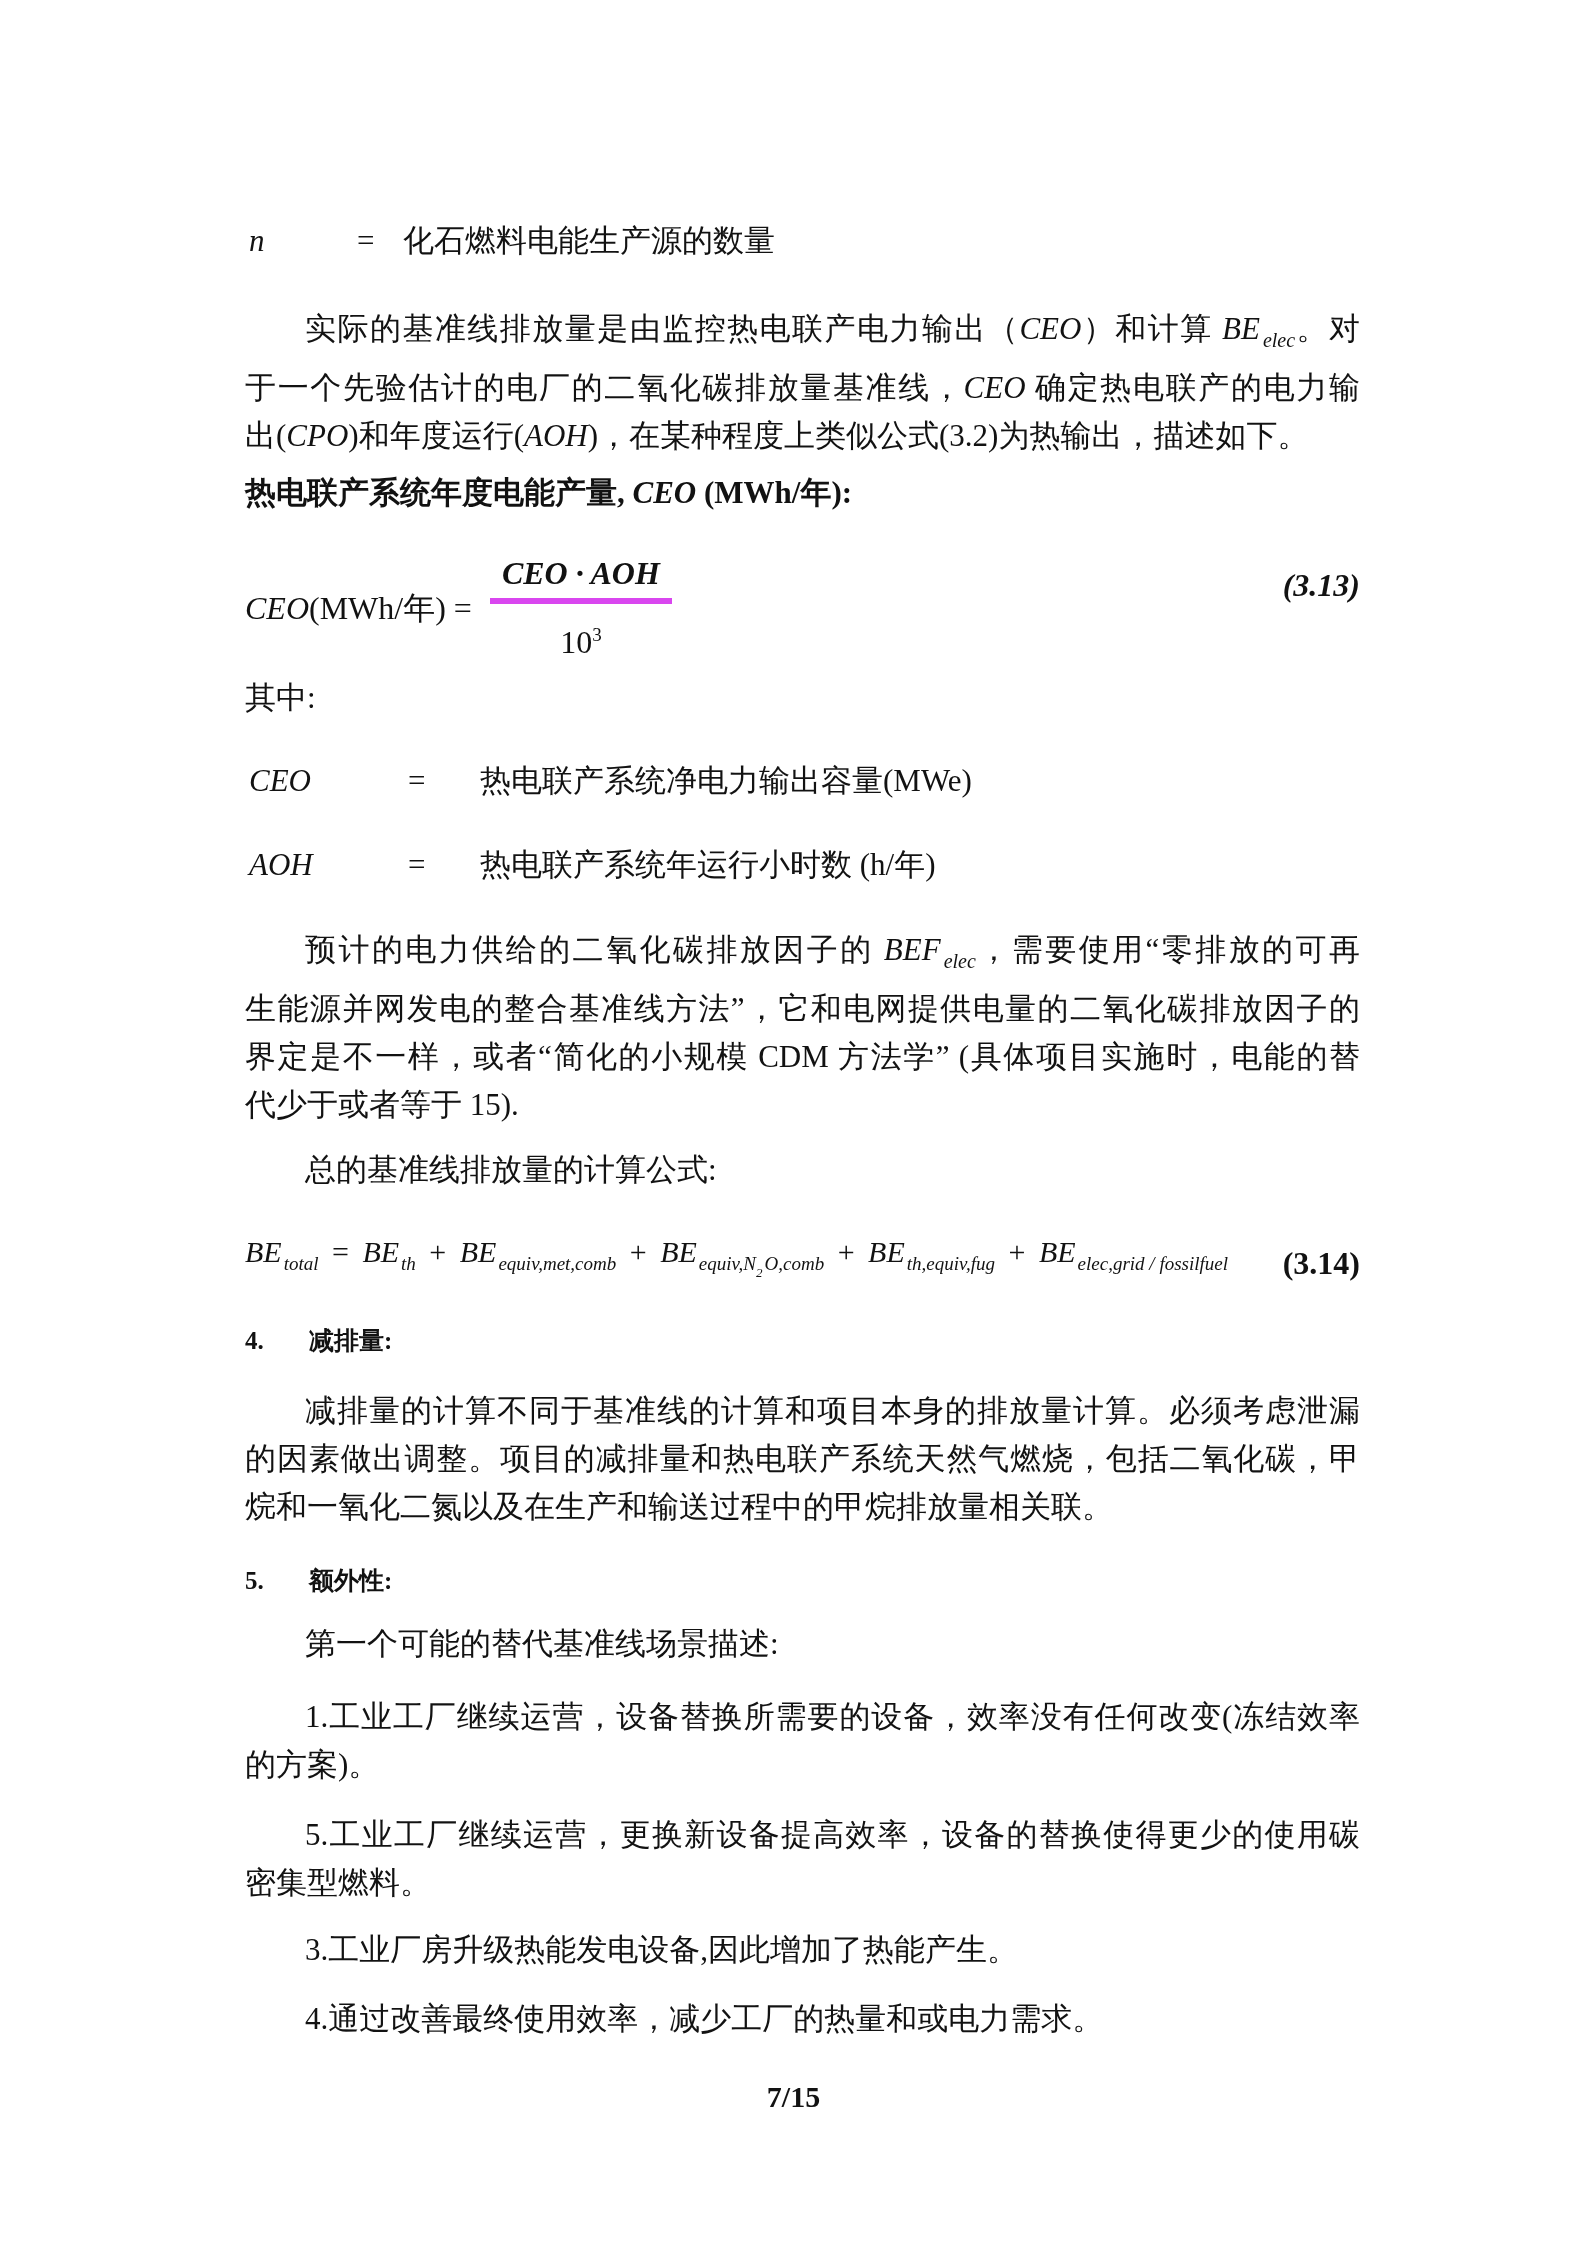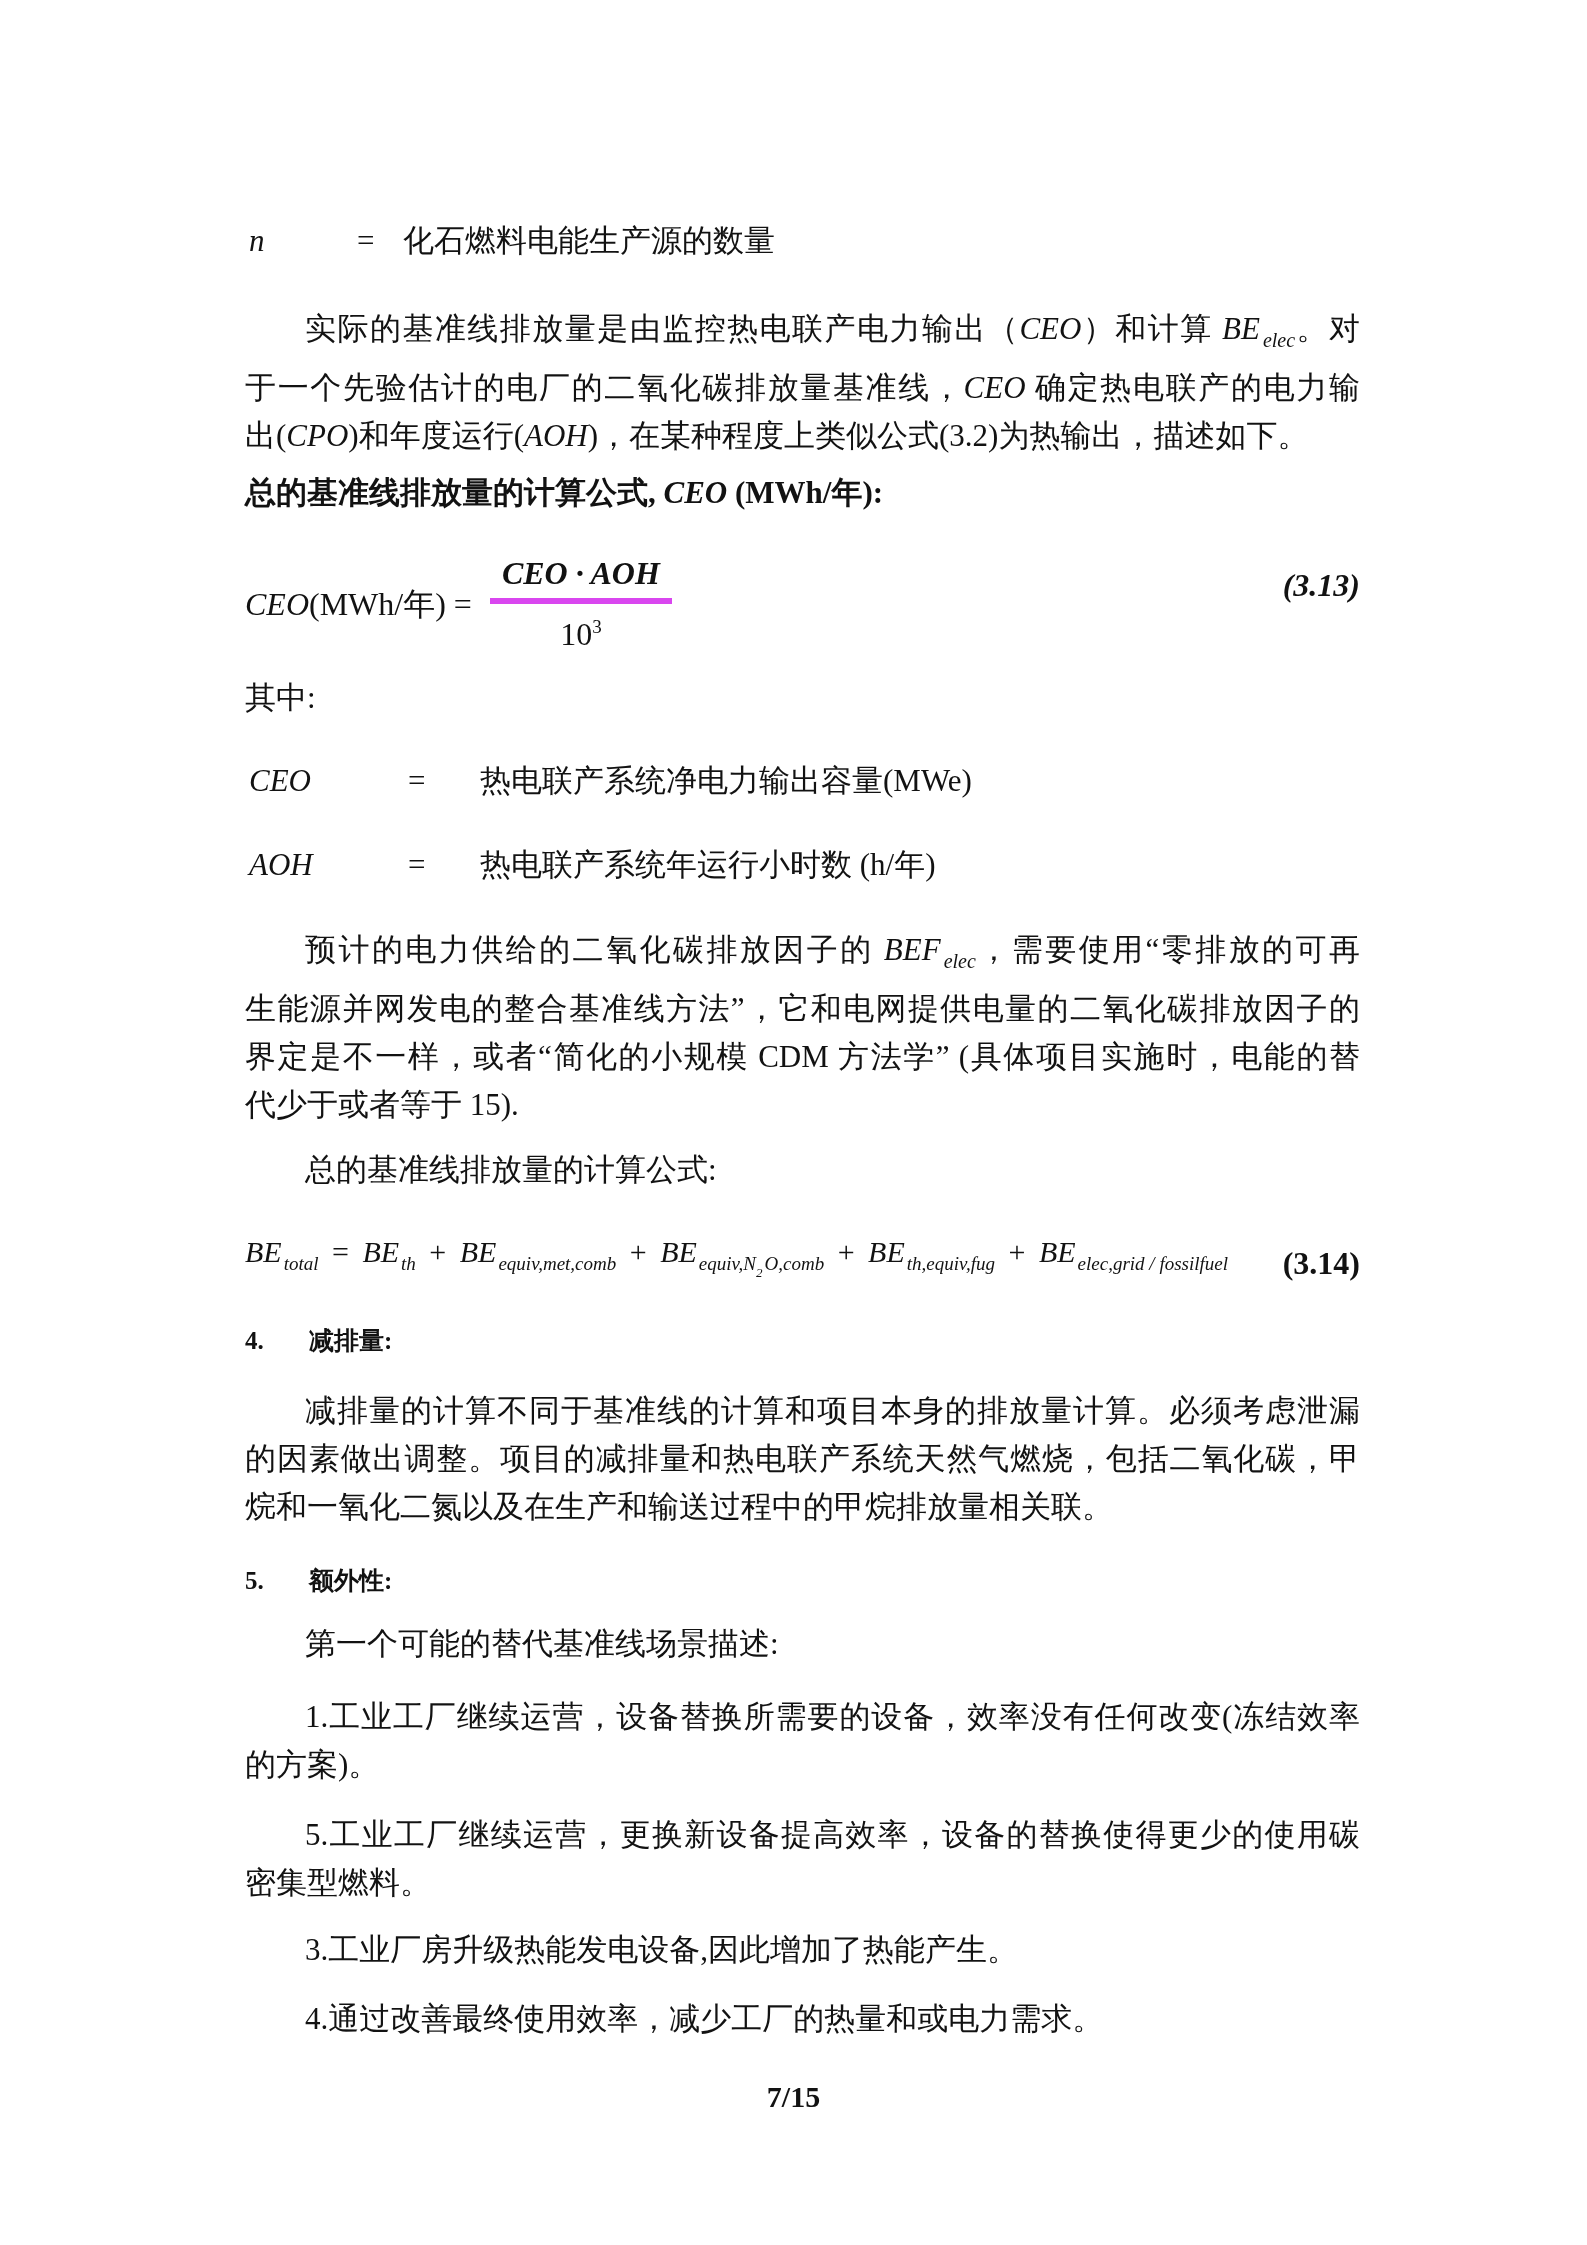--- a/index.html
+++ b/index.html
@@ -63,7 +63,7 @@
     <div class="tline"><span class="seg-r">出(</span><span class="seg-i">CPO</span><span class="seg-r">)和年度运行(</span><span class="seg-i">AOH</span><span class="seg-r">)，在某种程度上类似公式(3.2)为热输出，描述如下。</span></div>
   </div>
 
-  <div class="block tline" style="top:469px"><span class="seg-b">总的基准线排放量的计算公式, </span><span class="seg-bi">CEO</span><span class="seg-b"> (MWh/年):</span></div>
+  <div class="block tline" style="top:469px"><span class="seg-b">热电联产系统年度电能产量, </span><span class="seg-bi">CEO</span><span class="seg-b"> (MWh/年):</span></div>
 
   <div class="block" style="top:553px">
     <div class="eqrow">

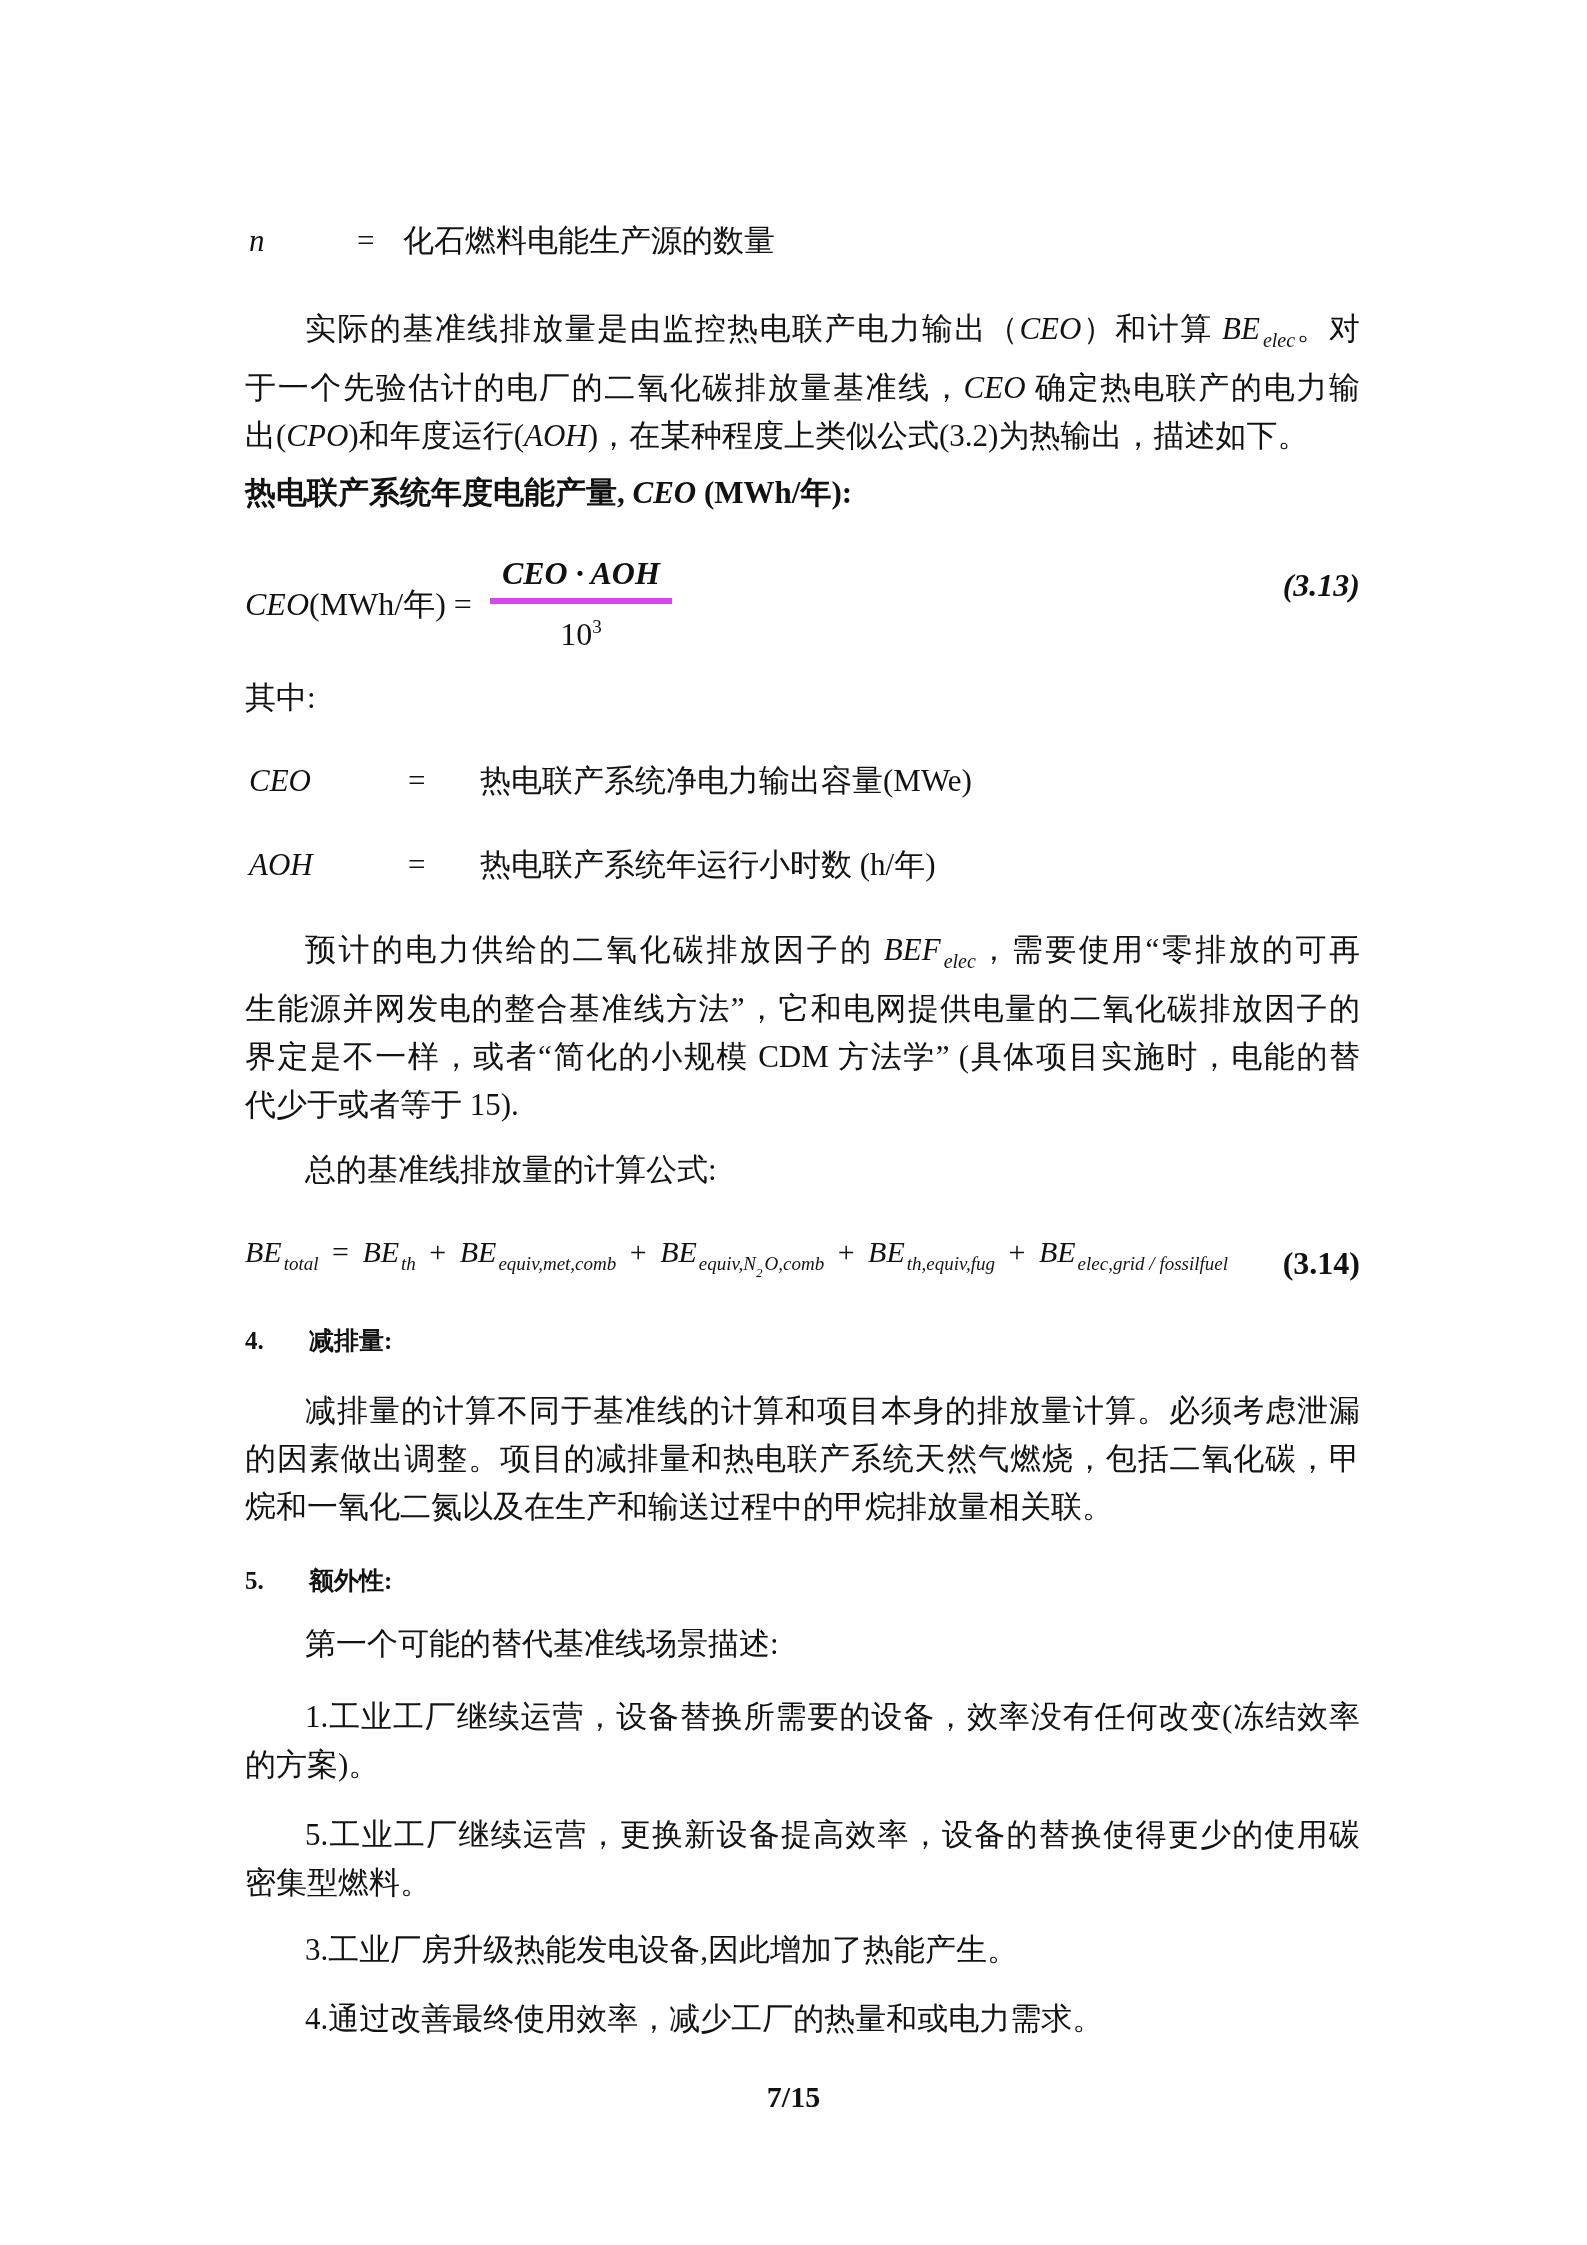--- a/index.html
+++ b/index.html
@@ -33,7 +33,7 @@
   .f-lhs{line-height:48px;white-space:pre;}
   .frac{display:inline-flex;flex-direction:column;align-items:center;margin-left:10px;}
   .frac .num{padding:0 12px 5px;border-bottom:6px solid #d946ef;line-height:40px;font-style:italic;white-space:pre;font-weight:bold;}
-  .frac .den{line-height:42px;padding-top:2px;font-style:normal;}
+  .frac .den{line-height:42px;padding-top:10px;font-style:normal;}
   .frac .den sup{font-size:19px;}
   .eqnum{margin-left:auto;font-weight:bold;line-height:48px;font-size:32px;}
   .eqnum.top{align-self:flex-start;margin-top:8px;font-style:italic;}

